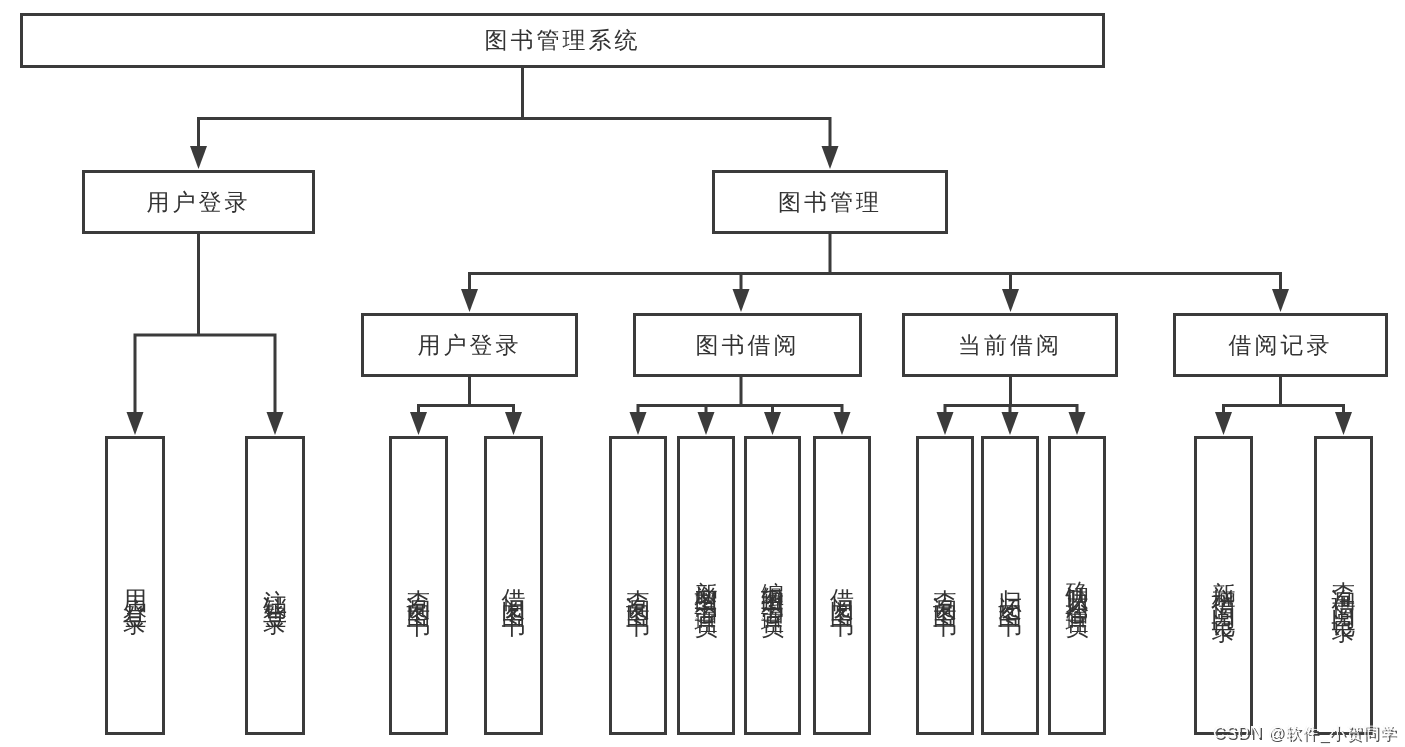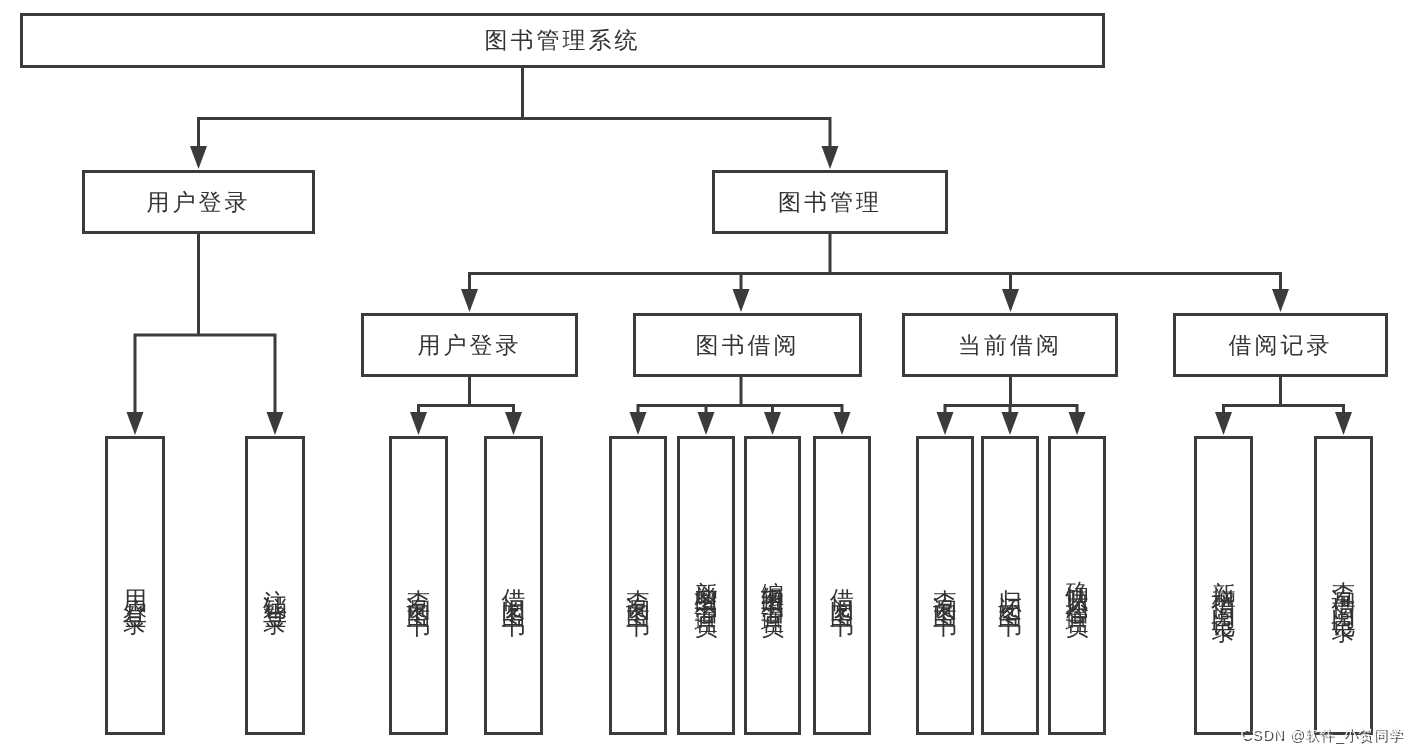--- a/index.html
+++ b/index.html
@@ -49,9 +49,9 @@
   }
   .watermark {
     position: absolute;
-    right: 2px; bottom: 3px;
+    right: 8px; bottom: 3px;
     z-index: 3;
-    font-size: 14px;
+    font-size: 16px;
     letter-spacing: 1px;
     color: var(--watermark-text, #fafafa);
     text-shadow: 2px 2px 0 var(--watermark-shadow, #4d4d4d);

